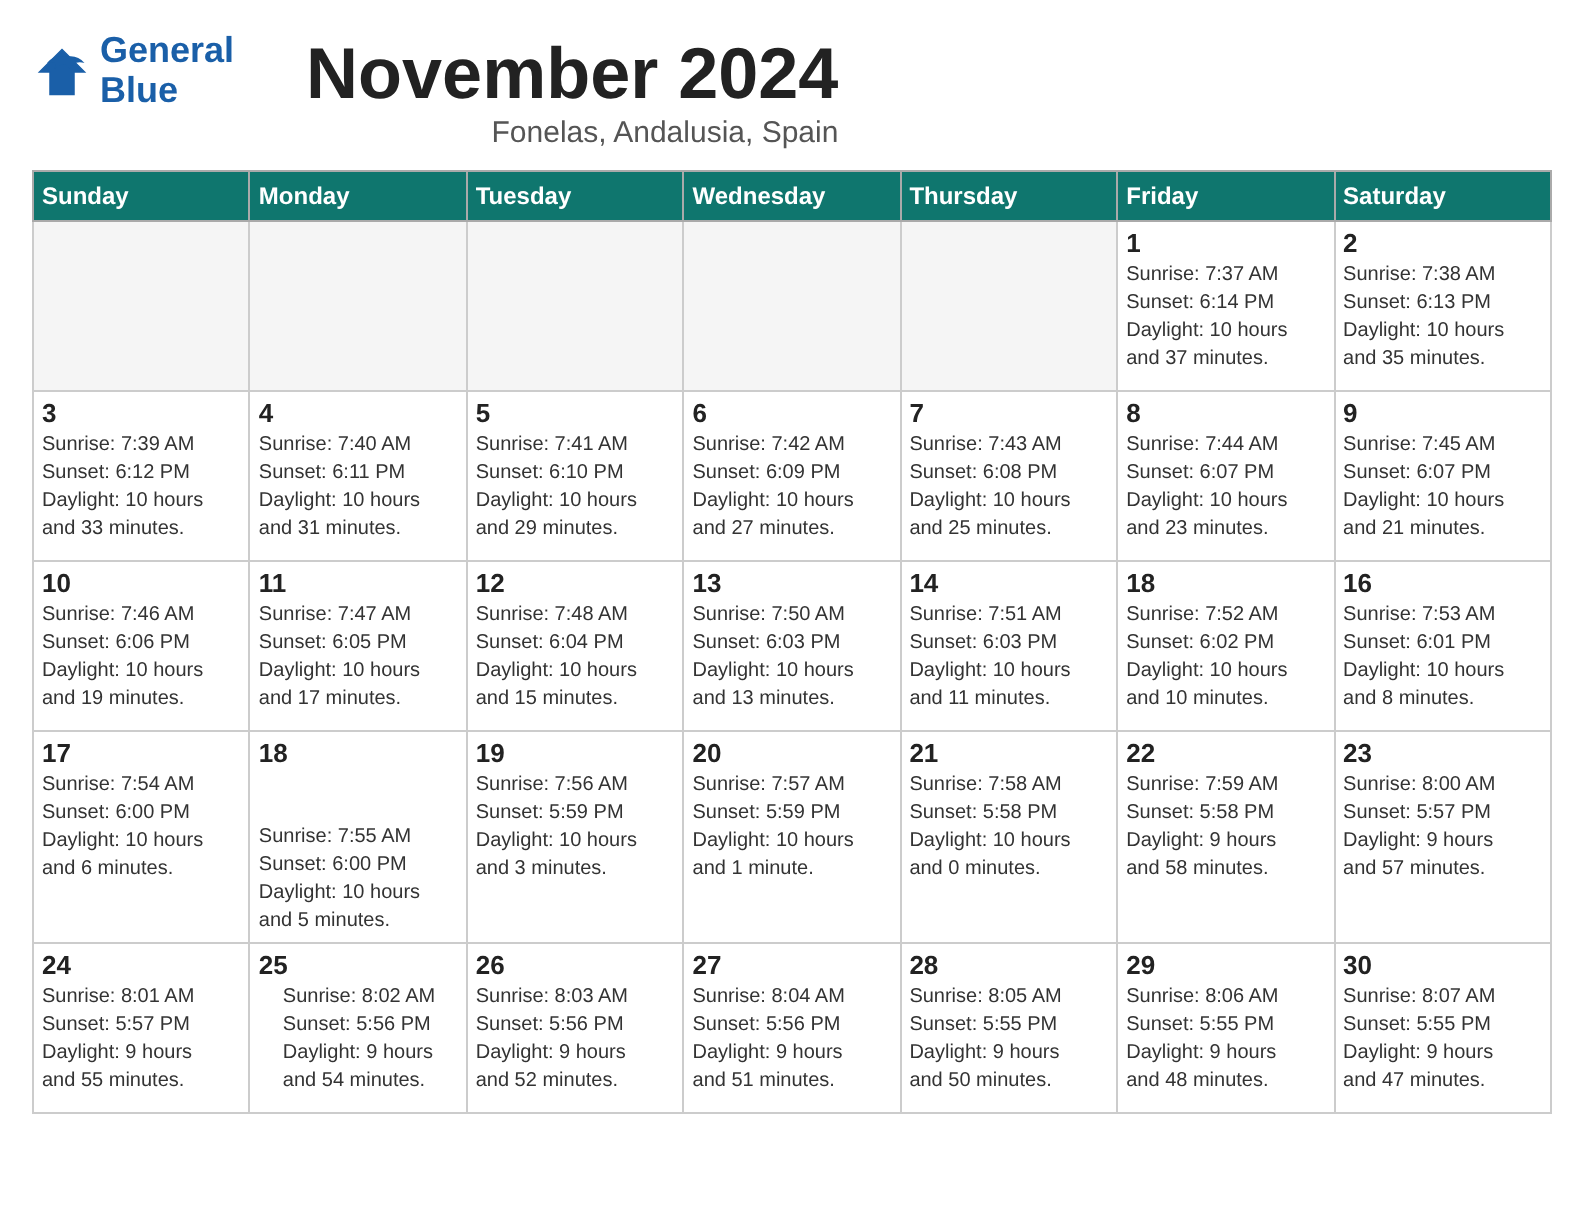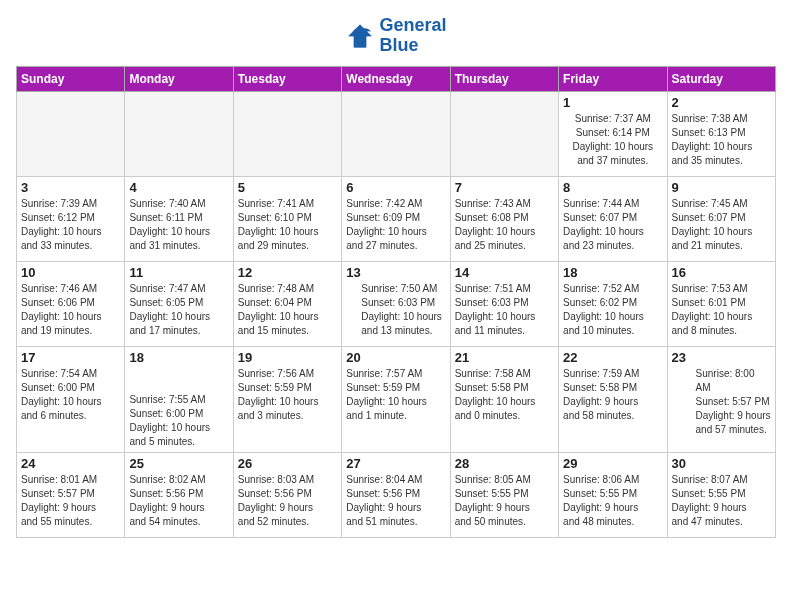--- a/index.html
+++ b/index.html
@@ -12,7 +12,7 @@
     }
     .header {
       display: flex;
-      justify-content: center;
+      justify-content: flex-start;
       align-items: flex-start;
       margin-bottom: 10px;
       gap: 36px;

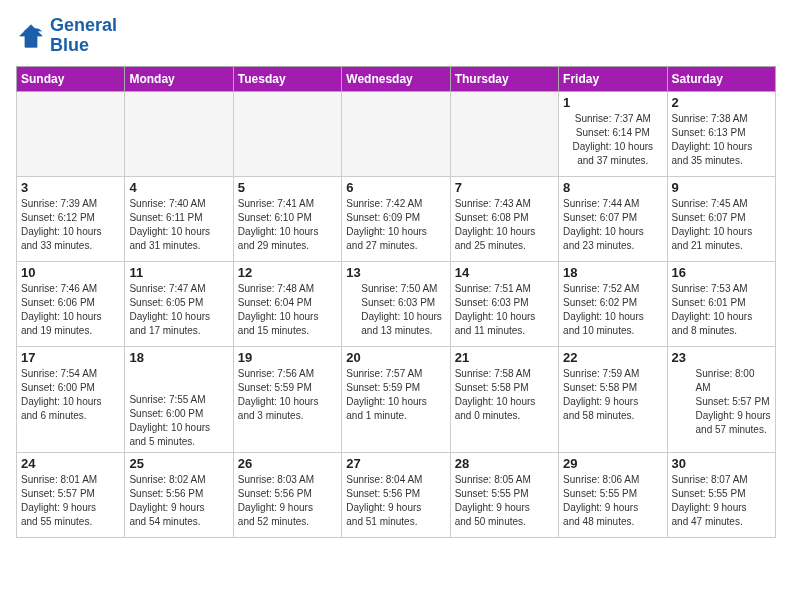--- a/index.html
+++ b/index.html
@@ -101,6 +101,10 @@
       <div>Blue</div>
     </div>
   </div>
+  <div class="title-block">
+    <div class="month-title">November 2024</div>
+    <div class="location">Fonelas, Andalusia, Spain</div>
+  </div>
 </div>
 
 <table>

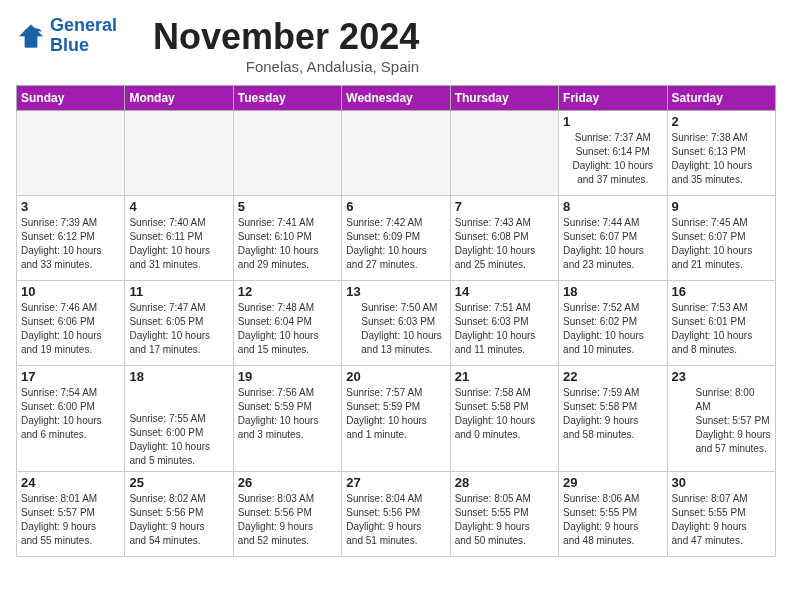--- a/index.html
+++ b/index.html
@@ -50,7 +50,7 @@
       table-layout: fixed;
     }
     th {
-      background: #a21caf;
+      background: #0f766e;
       color: #fff;
       font-size: 12px;
       font-weight: bold;

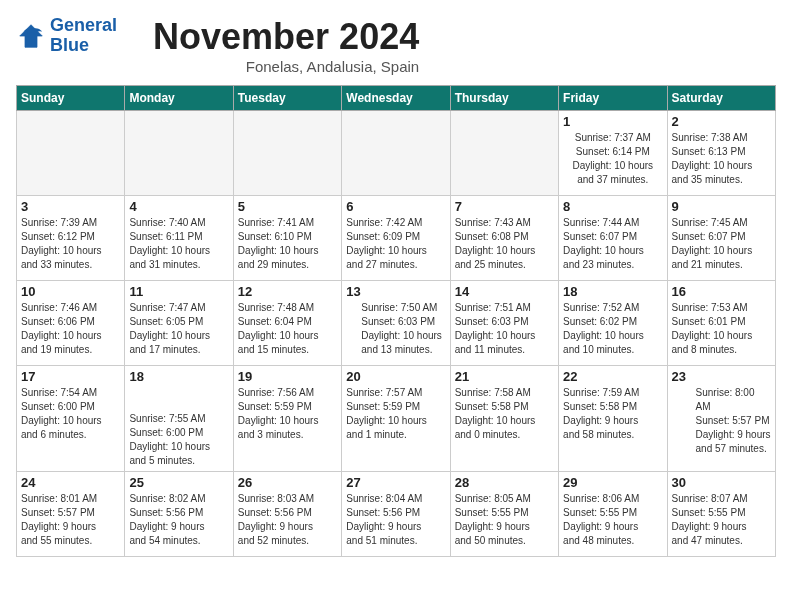--- a/index.html
+++ b/index.html
@@ -128,7 +128,7 @@
         <td class="empty"></td>
         <td class="has-data">
           <span class="day-num">1</span>
-          <div class="day-info" style="white-space: pre-line; text-align: center;">Sunrise: 7:37 AM
+          <div class="day-info" style="white-space: pre-line;">Sunrise: 7:37 AM
 Sunset: 6:14 PM
 Daylight: 10 hours
 and 37 minutes.</div>

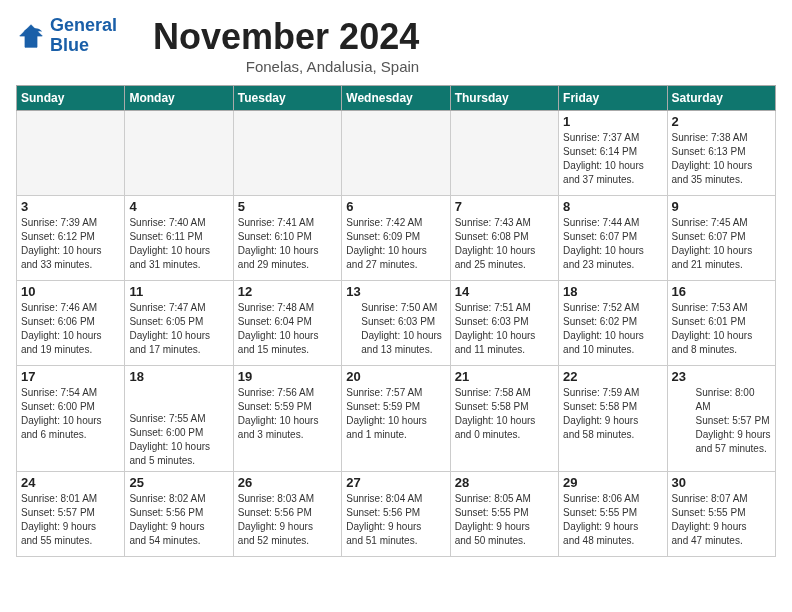--- a/index.html
+++ b/index.html
@@ -216,7 +216,7 @@
         </td>
         <td class="has-data">
           <span class="day-num">13</span>
-          <div class="day-info" style="white-space: pre-line; margin-left: 15px;">Sunrise: 7:50 AM
+          <div class="day-info" style="white-space: pre-line;">Sunrise: 7:50 AM
 Sunset: 6:03 PM
 Daylight: 10 hours
 and 13 minutes.</div>

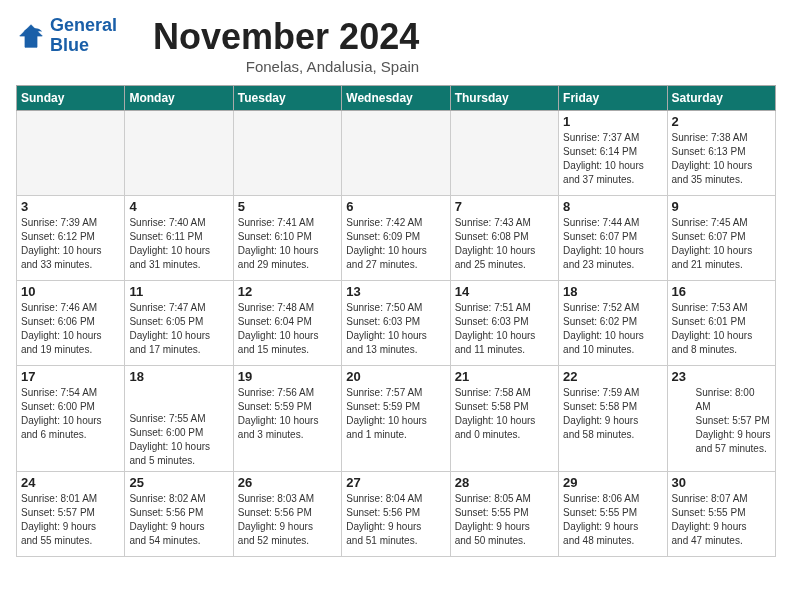--- a/index.html
+++ b/index.html
@@ -288,7 +288,7 @@
         </td>
         <td class="has-data">
           <span class="day-num">23</span>
-          <div class="day-info" style="white-space: pre-line; margin-left: 24px;">Sunrise: 8:00 AM
+          <div class="day-info" style="white-space: pre-line;">Sunrise: 8:00 AM
 Sunset: 5:57 PM
 Daylight: 9 hours
 and 57 minutes.</div>

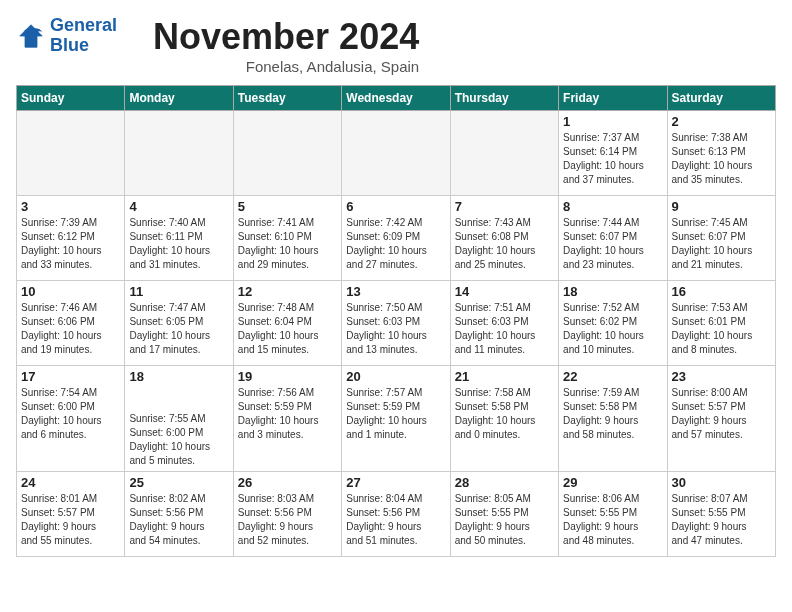--- a/index.html
+++ b/index.html
@@ -304,7 +304,7 @@
         </td>
         <td class="has-data">
           <span class="day-num">25</span>
-          <div class="day-info" style="white-space: pre-line;">Sunrise: 8:02 AM
+          <div class="day-info" style="white-space: pre-line; margin-left: 12px;">Sunrise: 8:02 AM
 Sunset: 5:56 PM
 Daylight: 9 hours
 and 54 minutes.</div>

